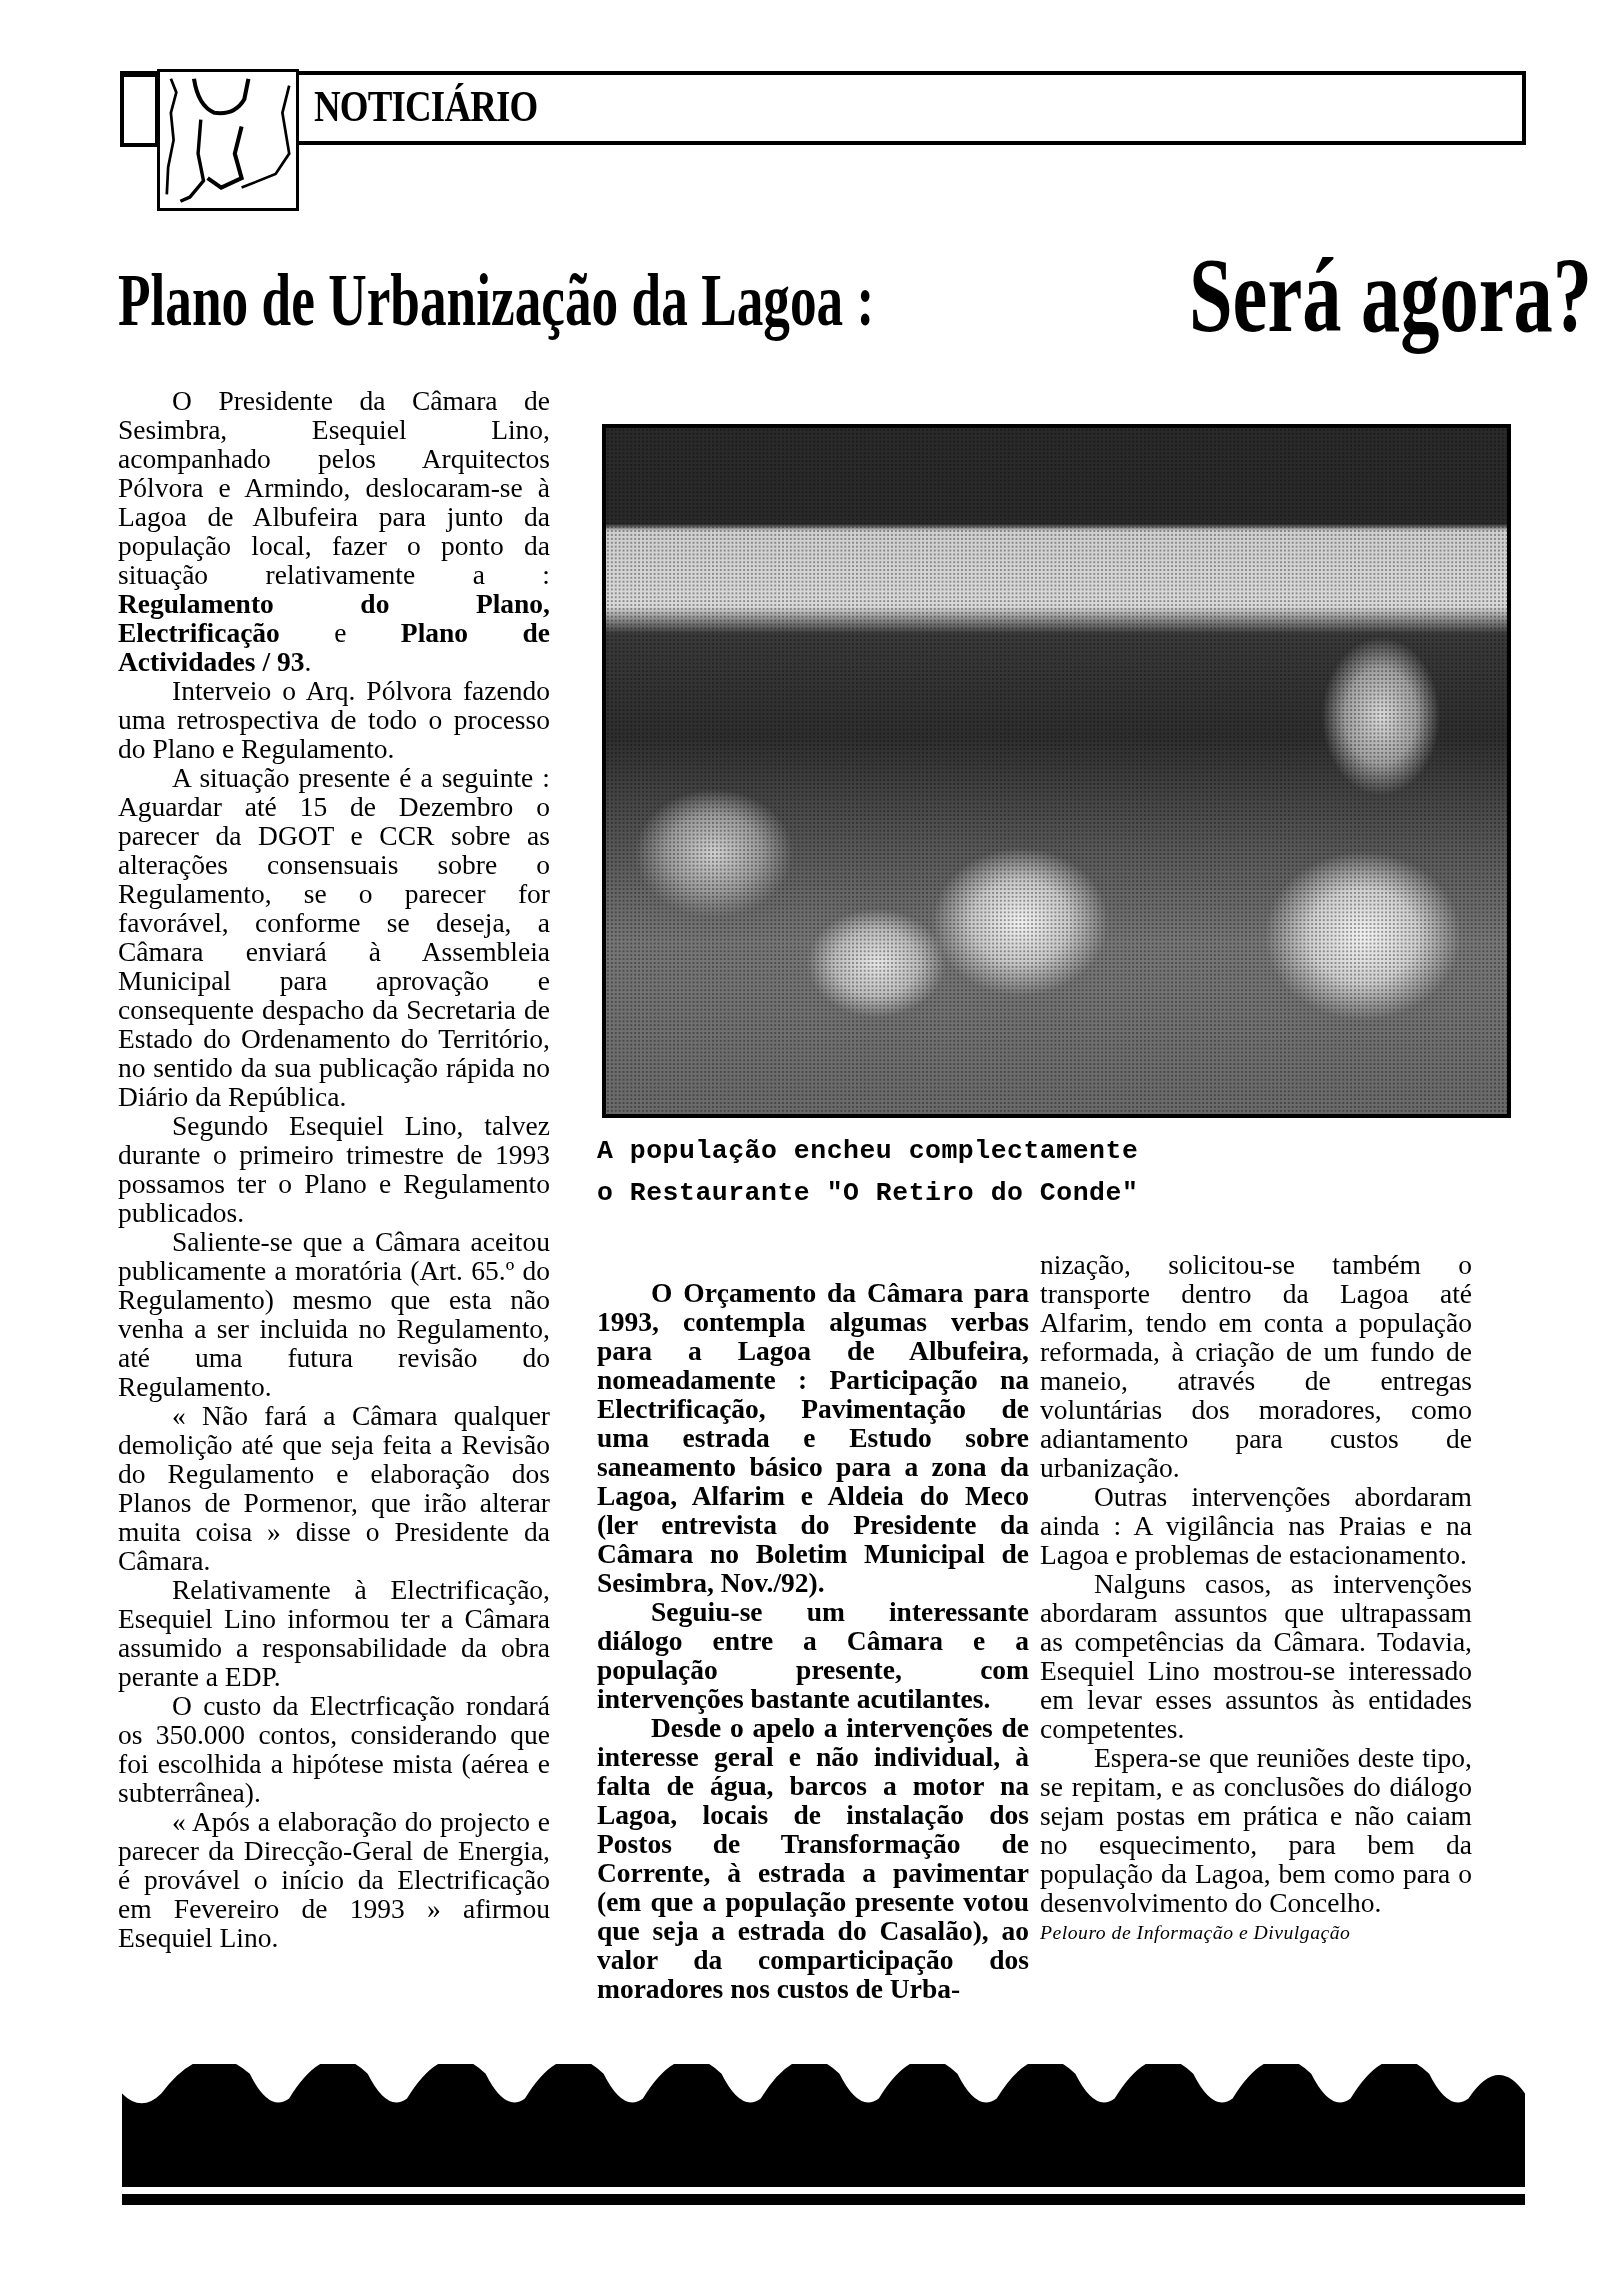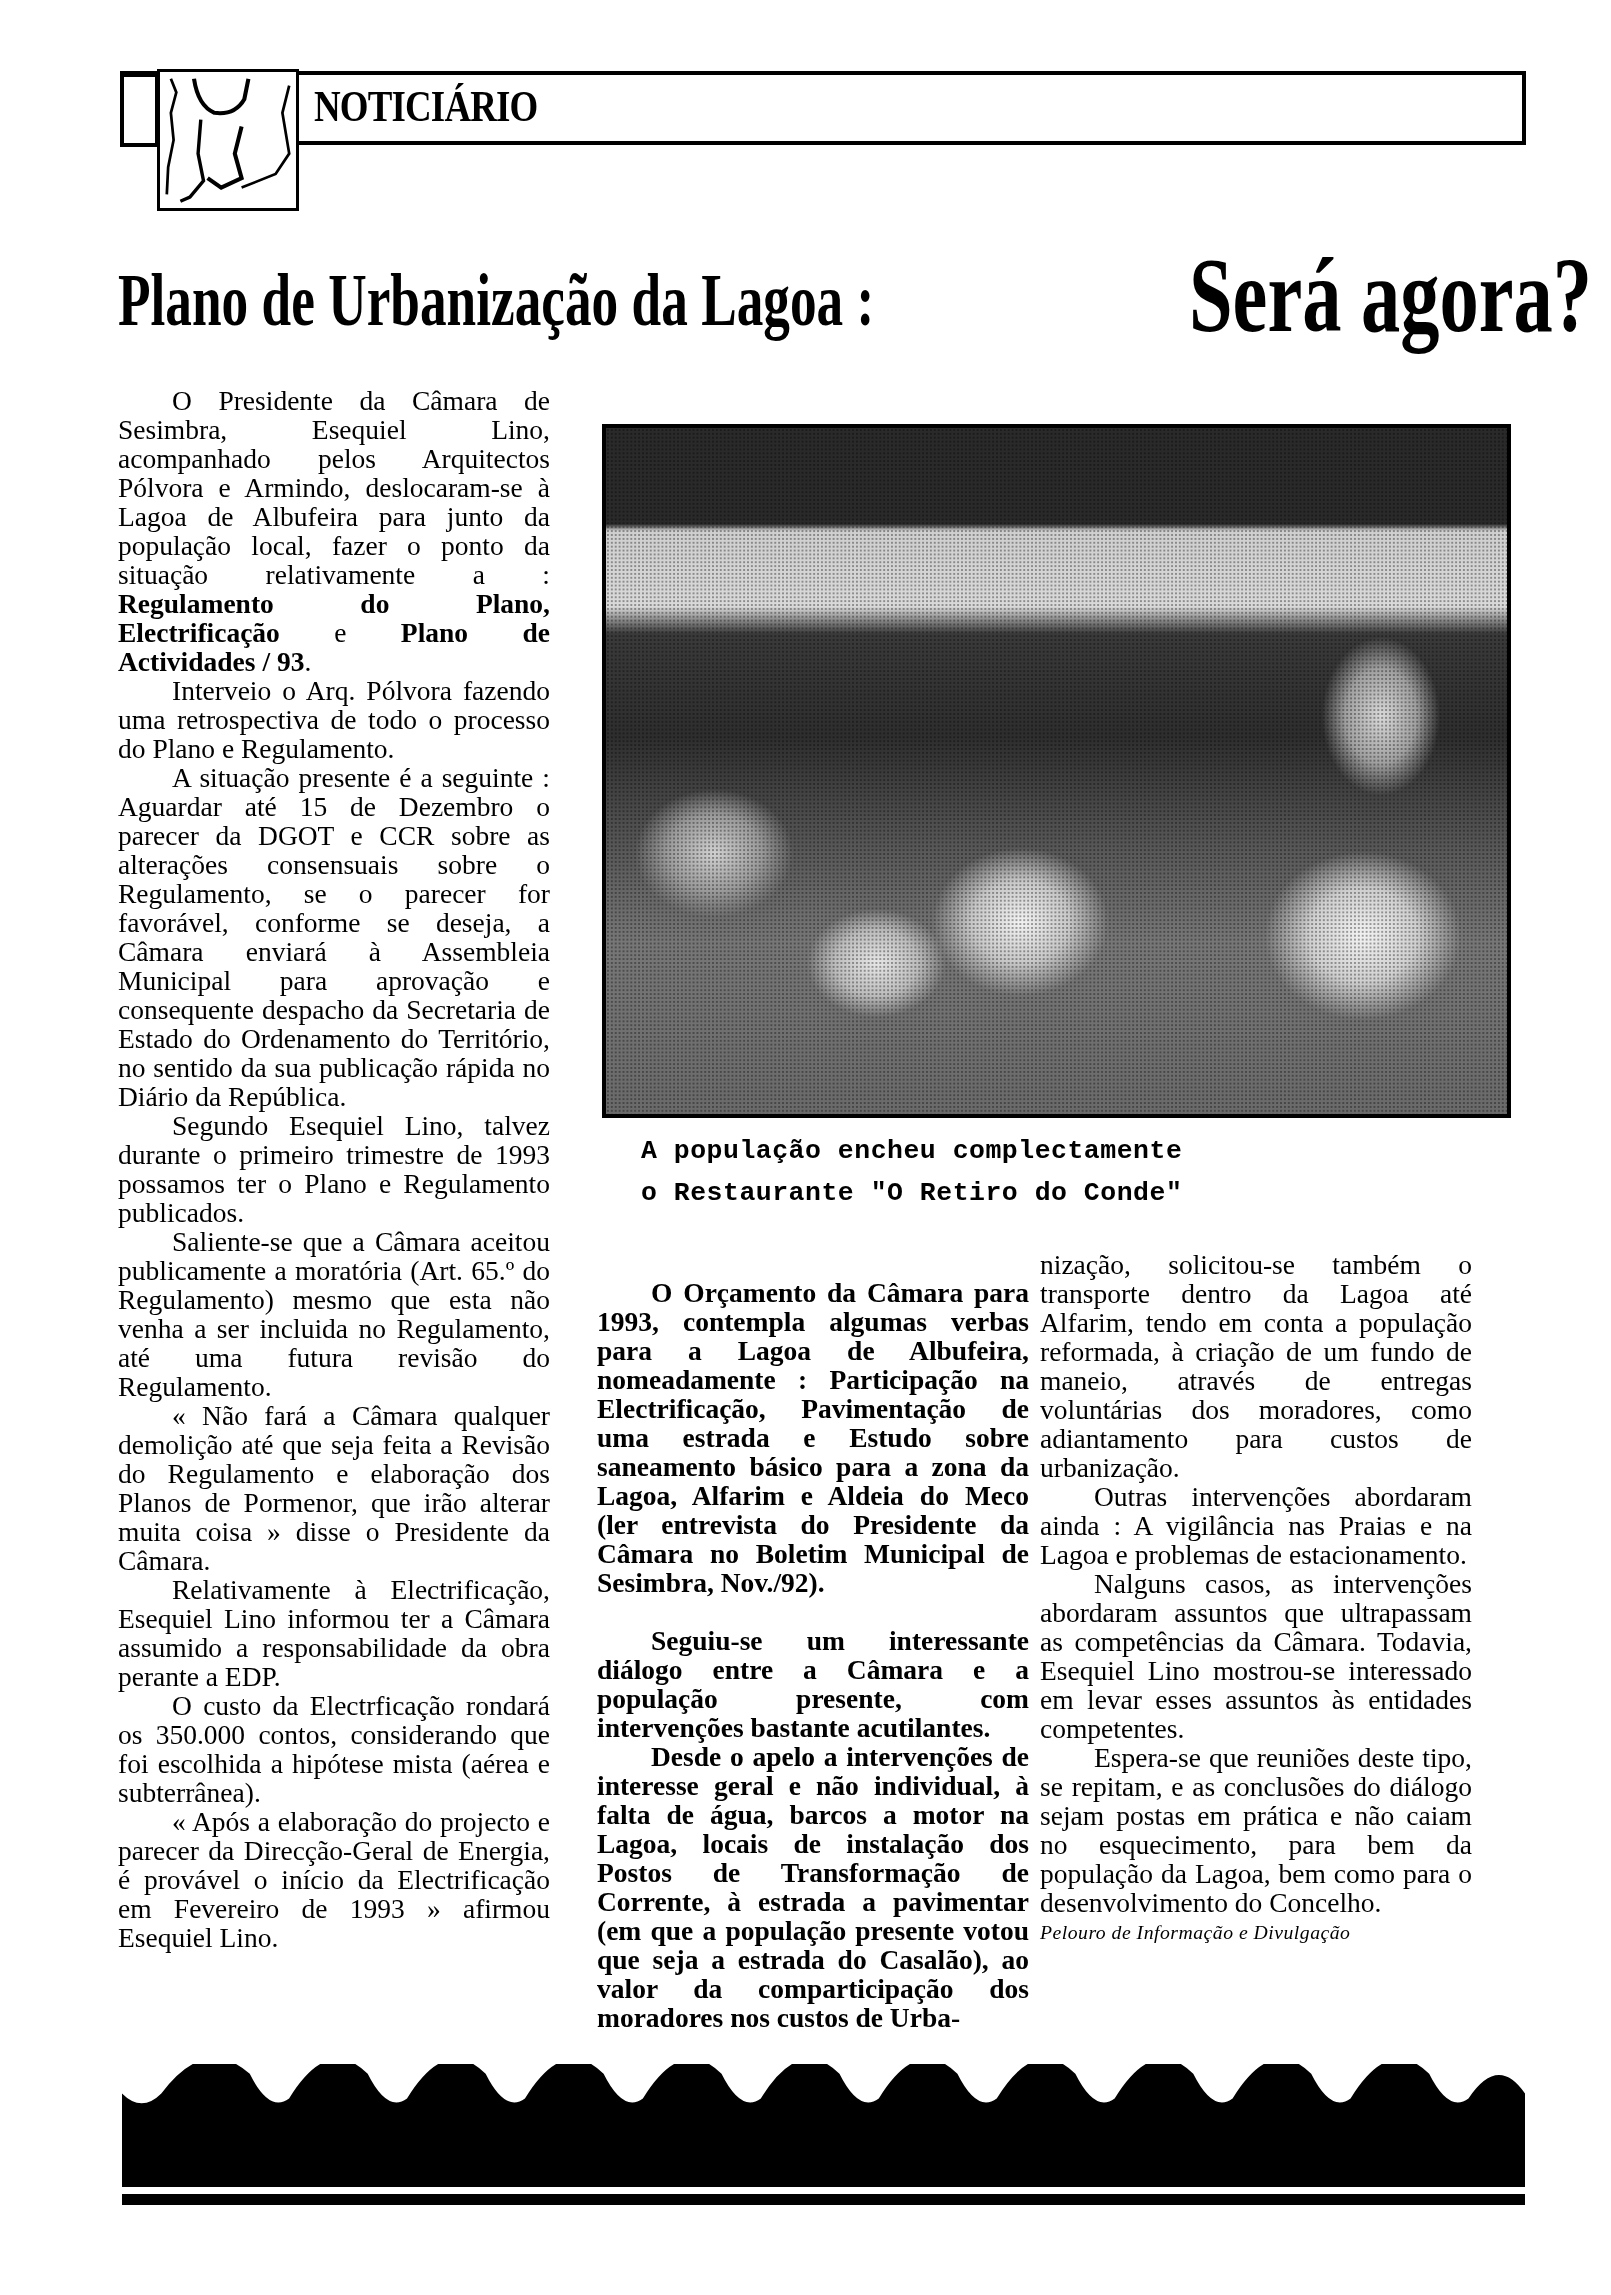--- a/index.html
+++ b/index.html
@@ -39,7 +39,7 @@
   }
   .photo::after { content:""; position:absolute; inset:0; background-image:radial-gradient(#000 30%, transparent 32%); background-size:3.9px 3.9px; opacity:0.35; }
 
-  .caption { position:absolute; left:597px; top:1130px; font-family:"Liberation Mono", monospace; font-weight:bold; font-size:26.5px; line-height:42px; white-space:pre; letter-spacing:0.5px;margin-left:44px; }
+  .caption { position:absolute; left:597px; top:1130px; font-family:"Liberation Mono", monospace; font-weight:bold; font-size:26.5px; line-height:42px; white-space:pre; letter-spacing:0.5px; }
 
   
   .footer-wave { position:absolute; left:122px; top:2064px; width:1403px; height:123px; }

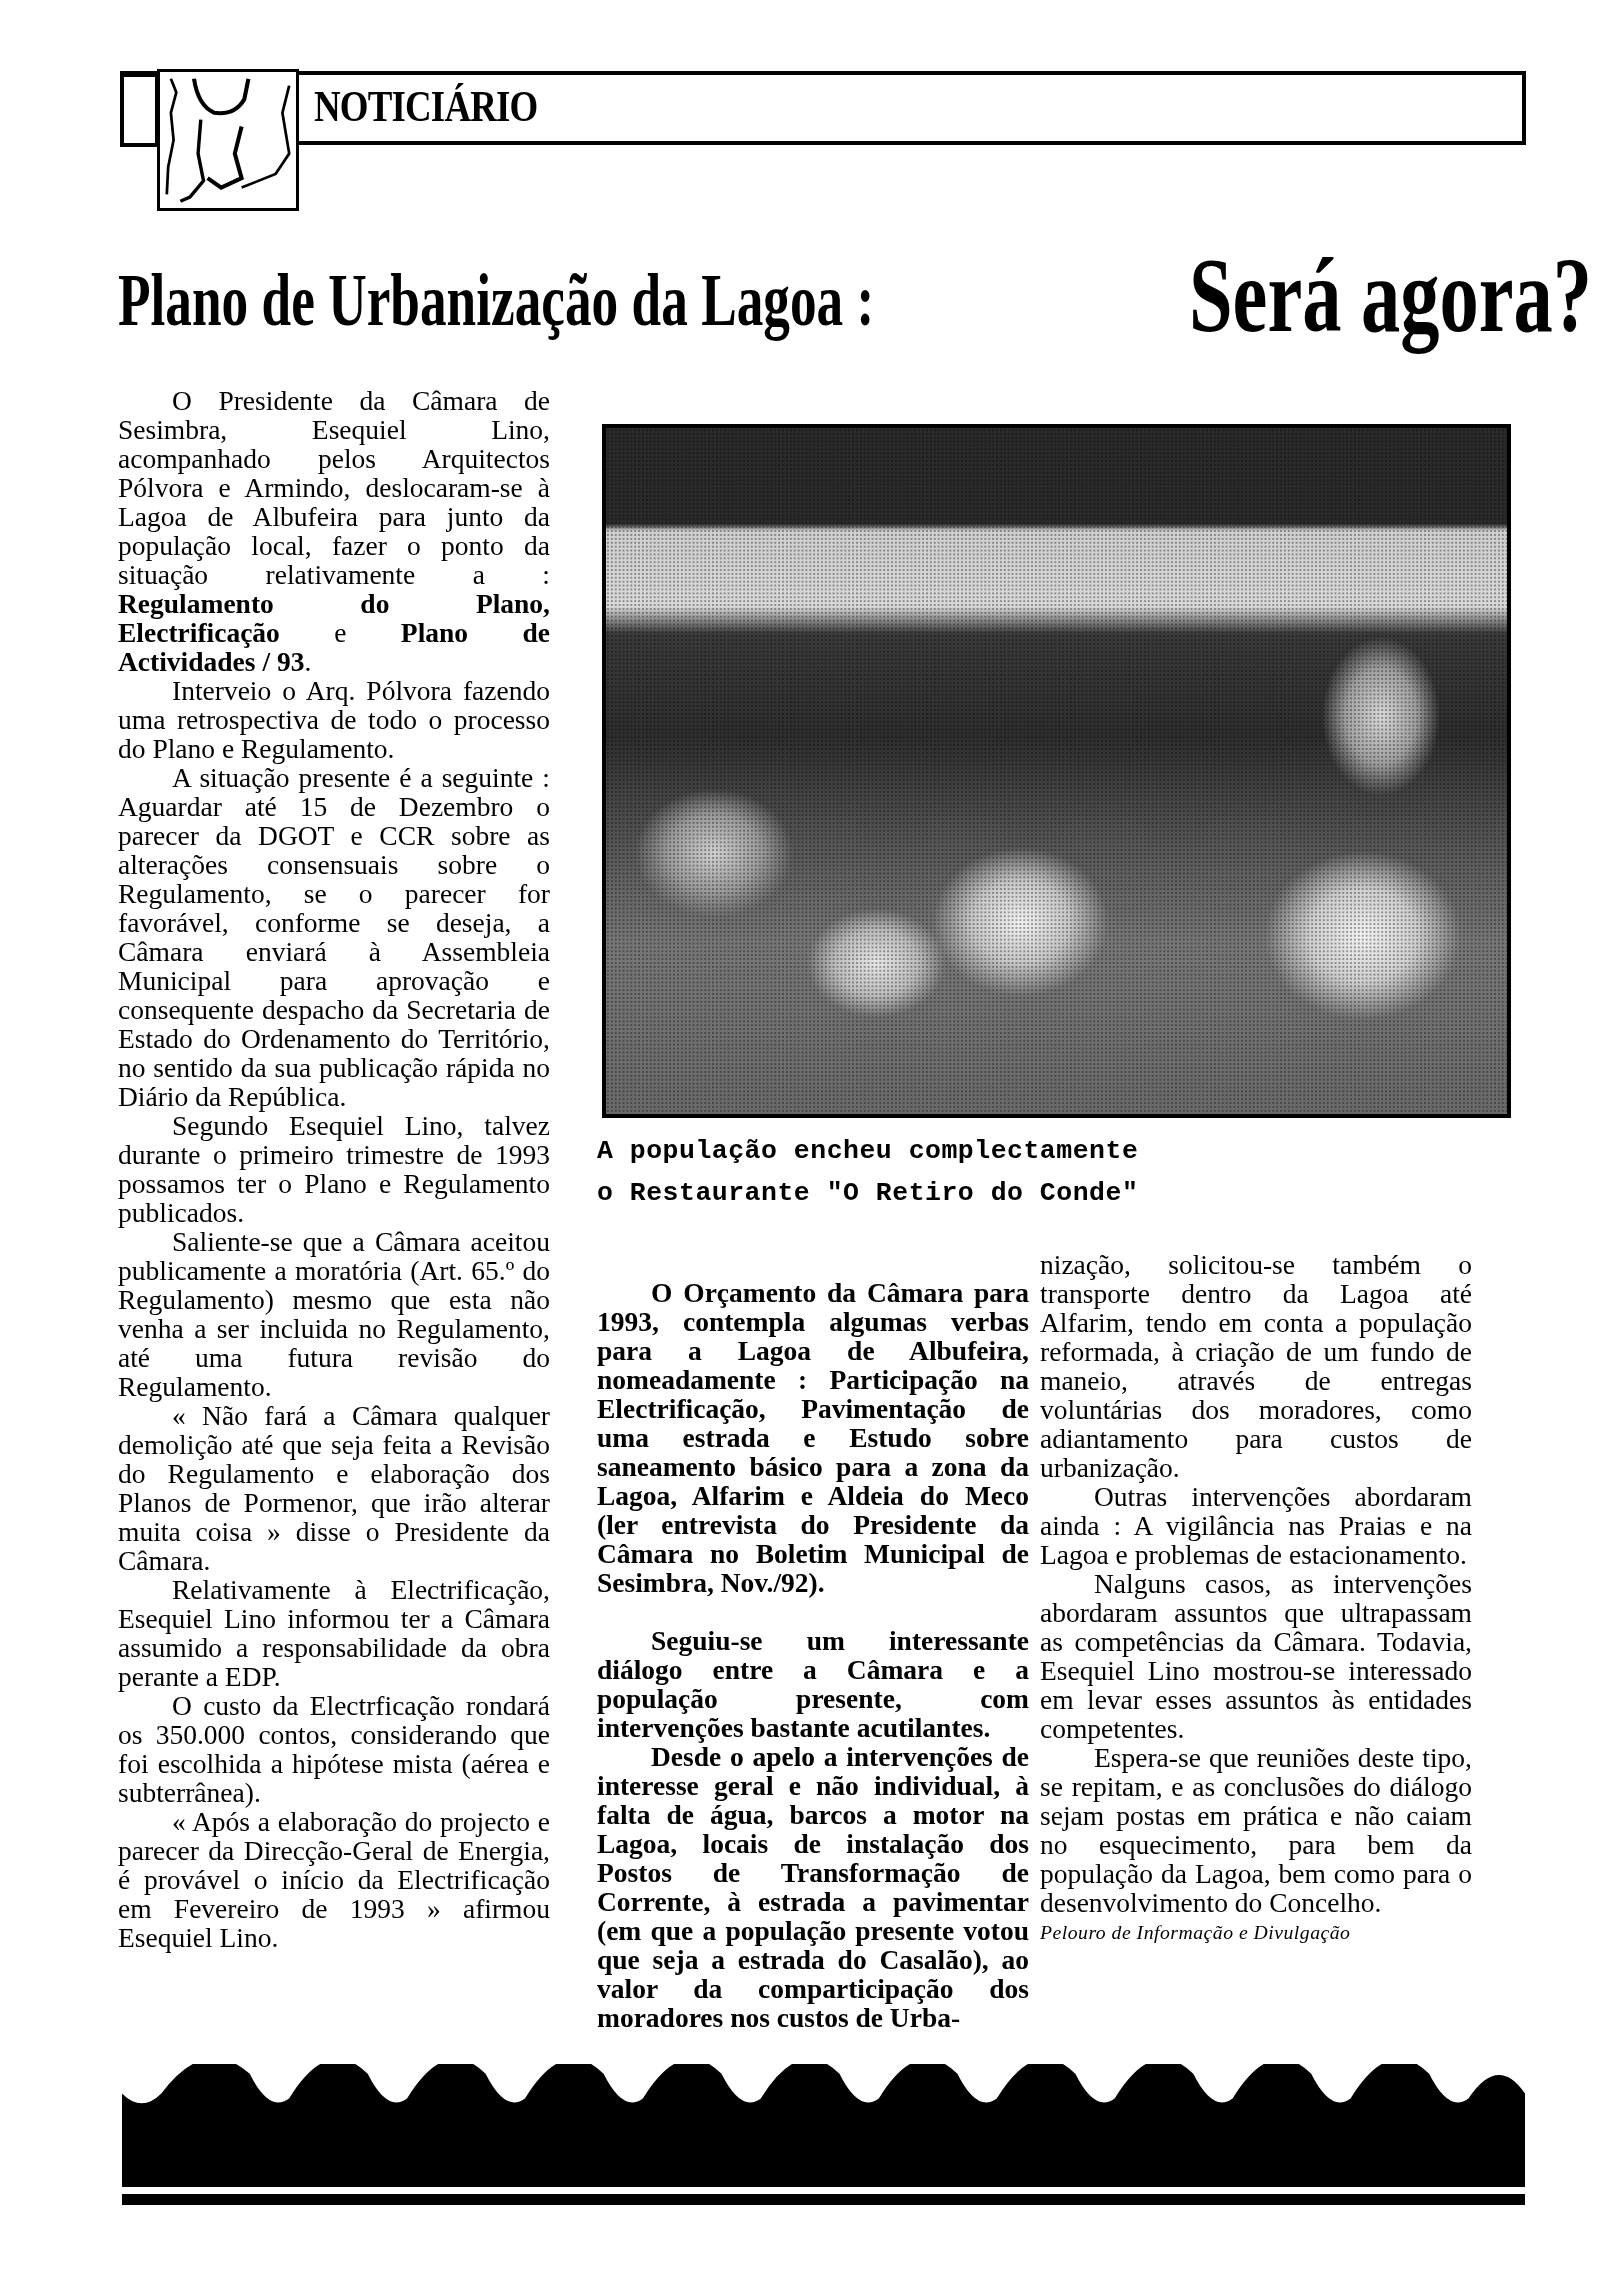--- a/index.html
+++ b/index.html
@@ -20,7 +20,7 @@
   
   .col { position:absolute; font-family:"Liberation Serif", serif; font-size:27.5px; line-height:29px; text-align:justify; transform-origin:left top; }
   .col p { margin:0; text-indent:54px; hyphens:manual; }
-  .col p.gap { margin-top:29px; }
+  .col p.gap { }
   .col b { font-weight:bold; }
   .col1 { left:118px; top:386px; width:432px; }
   .col2 { left:597px; top:1278px; width:432px;font-weight:bold; }

